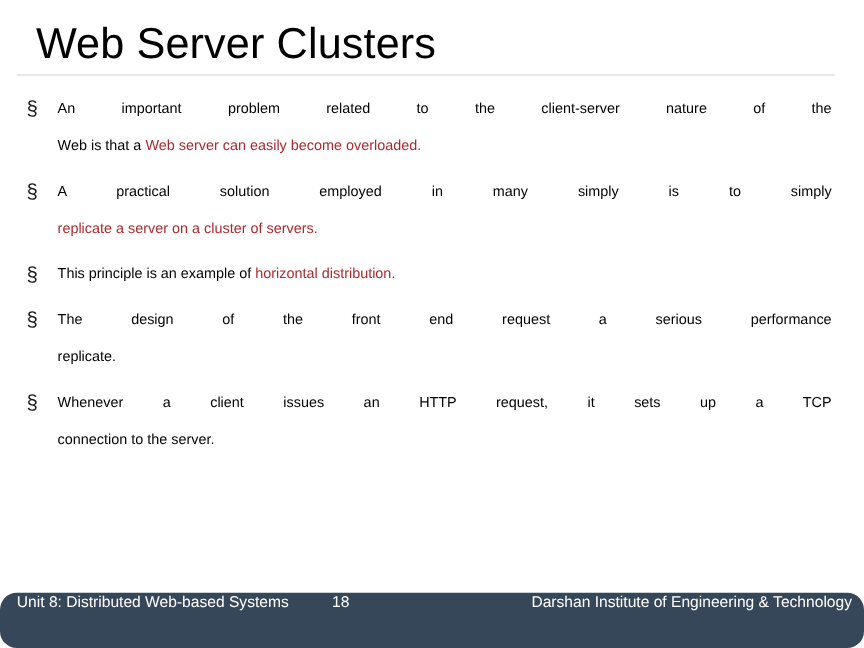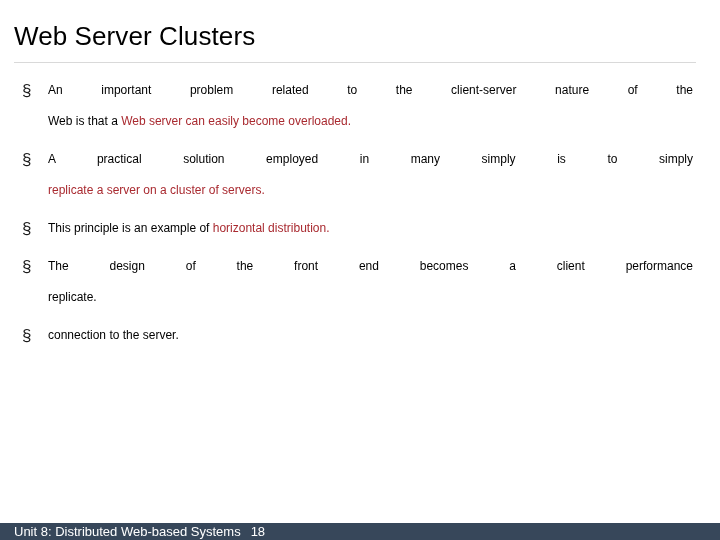--- a/index.html
+++ b/index.html
@@ -28,12 +28,13 @@
     flex: 0 0 auto;
   }
   .slide-title {
-    font-size: 26px;
+    font-size: 36px;
     line-height: 36px;
     font-weight: 400;
     color: #000000;
     letter-spacing: 0.1px;
     white-space: nowrap;
+    margin-left: 16px;
   }
   .title-rule {
     margin: 8px 10px 0 0;

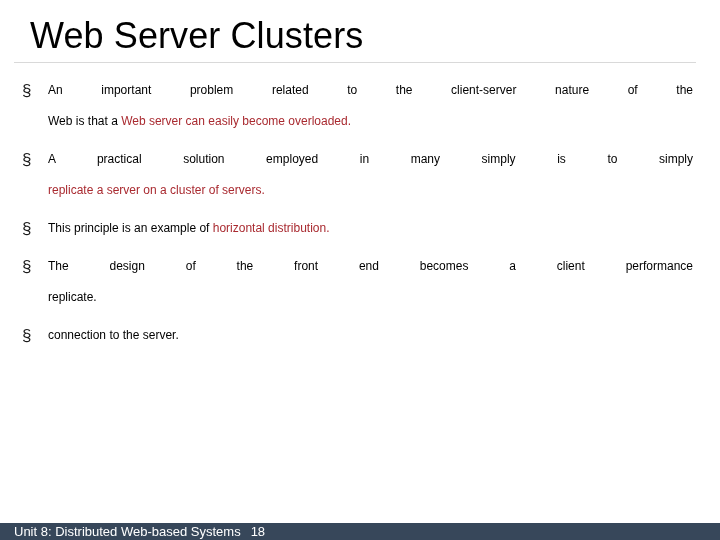--- a/index.html
+++ b/index.html
@@ -152,7 +152,7 @@
       <div class="bullet">
         <div class="bullet-marker">§</div>
         <div class="bullet-text">
-          <span class="ln justified"><span>The design of the front end becomes a client performance</span></span>
+          <span class="ln justified"><span>The design of the front end request a serious performance</span></span>
           <span class="ln last"><span>replicate.</span></span>
         </div>
       </div>

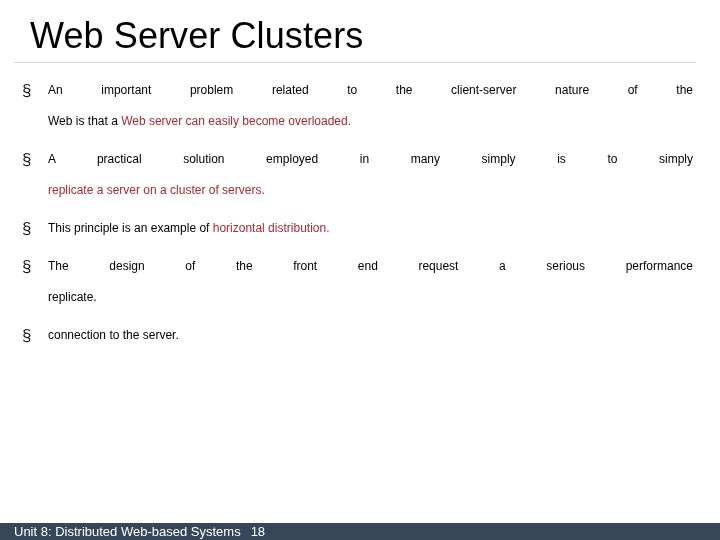--- a/index.html
+++ b/index.html
@@ -159,6 +159,7 @@
       <div class="bullet">
         <div class="bullet-marker">§</div>
         <div class="bullet-text">
+          <span class="ln justified"><span>Whenever a client issues an HTTP request, it sets up a TCP</span></span>
           <span class="ln last"><span>connection to the server.</span></span>
         </div>
       </div>

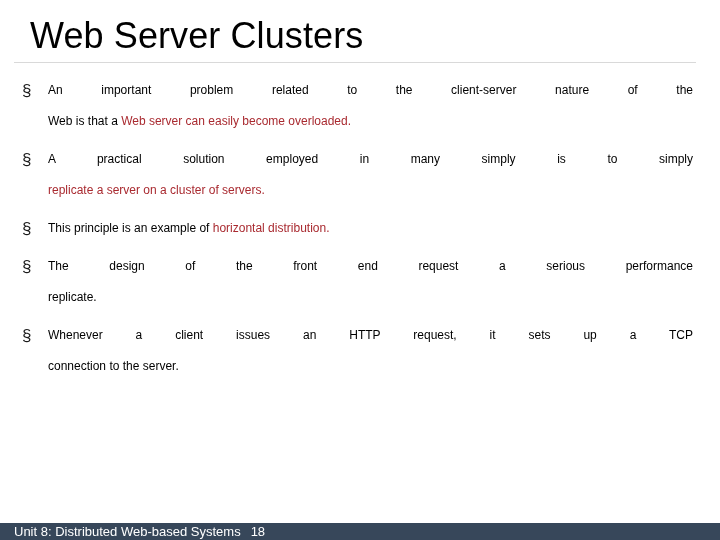--- a/index.html
+++ b/index.html
@@ -94,14 +94,15 @@
     left: 0;
     right: 0;
     bottom: 0;
-    height: 17px;
+    height: 46px;
     background: #37475a;
     display: flex;
-    align-items: center;
+    align-items: flex-start;
     color: #ffffff;
     font-size: 13px;
     box-sizing: border-box;
     padding: 0 10px 0 14px;
+    border-radius: 14px;
   }
   .footer-unit {
     flex: 0 0 auto;

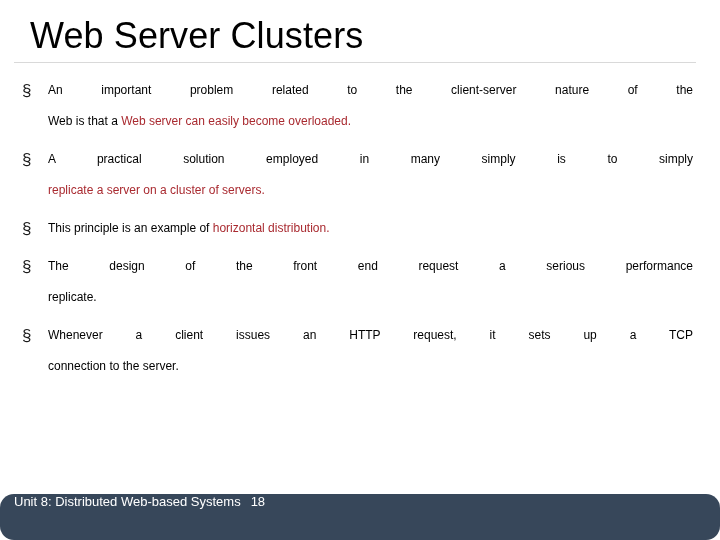--- a/index.html
+++ b/index.html
@@ -110,7 +110,7 @@
   }
   .footer-page {
     flex: 0 0 auto;
-    margin-left: 10px;
+    margin-left: 36px;
     white-space: nowrap;
   }
   .footer-org {

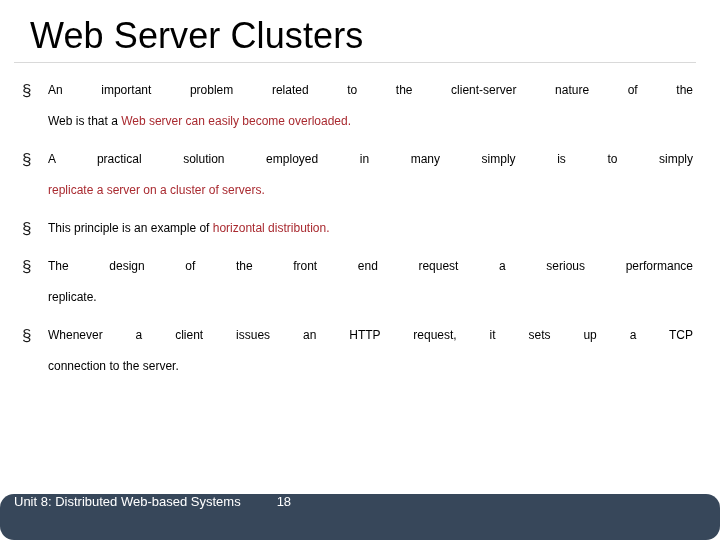--- a/index.html
+++ b/index.html
@@ -169,6 +169,7 @@
   <div class="footer">
     <div class="footer-unit">Unit 8: Distributed Web-based Systems</div>
     <div class="footer-page">18</div>
+    <div class="footer-org">Darshan Institute of Engineering &amp; Technology</div>
   </div>
 
 </div>

